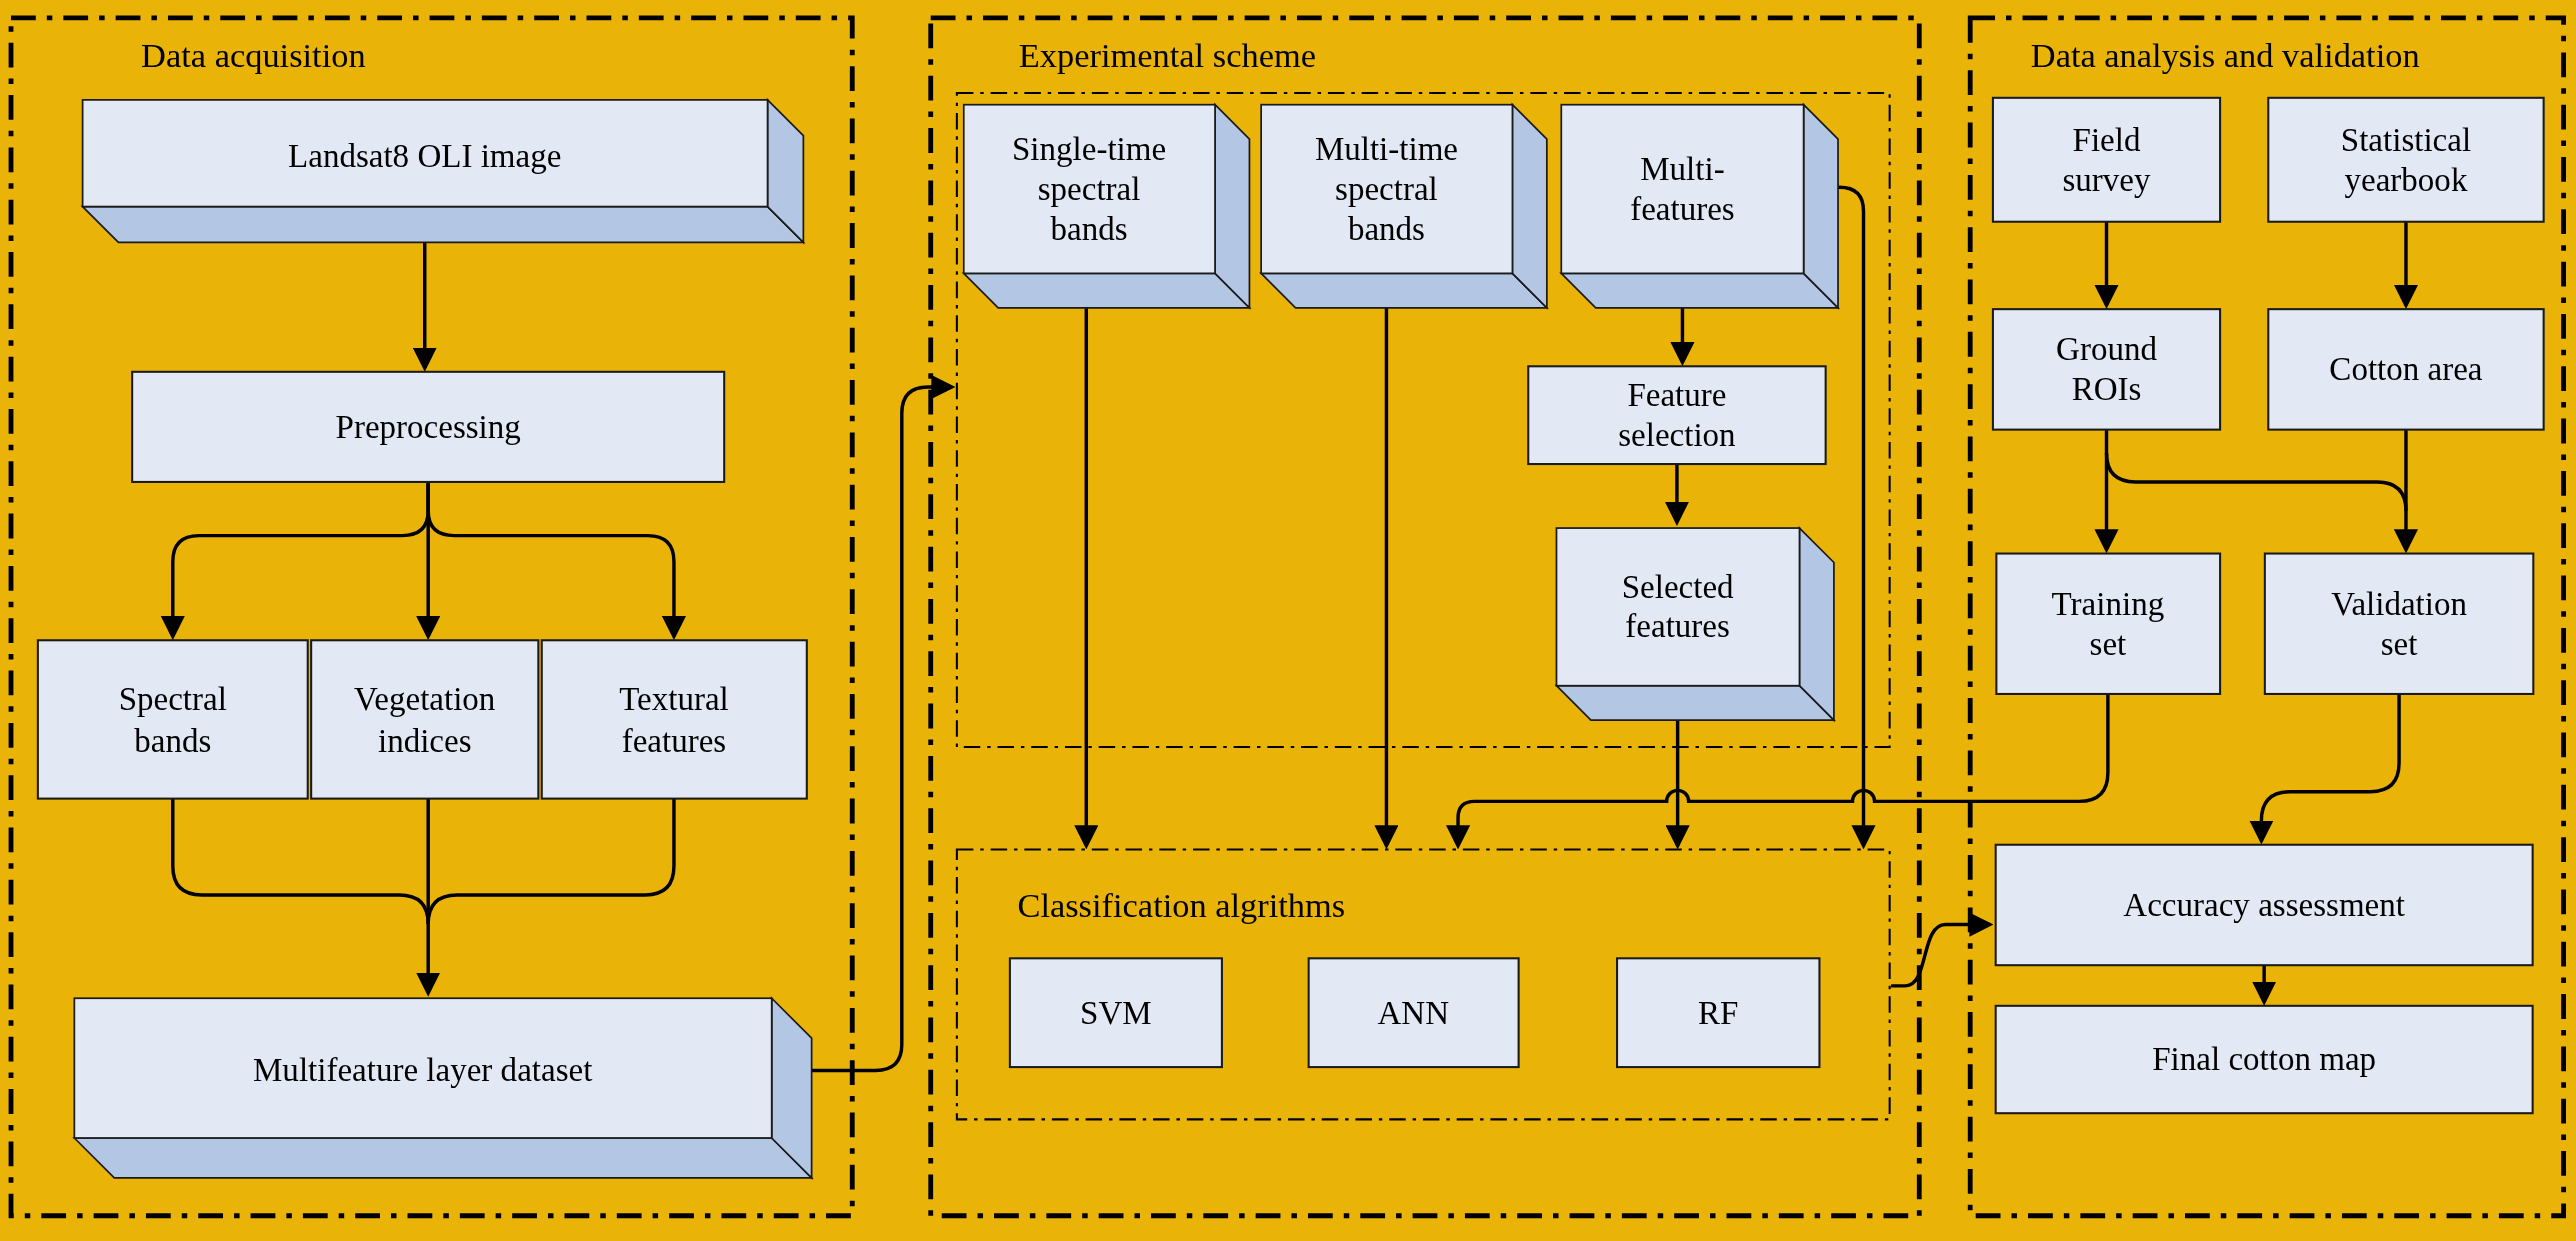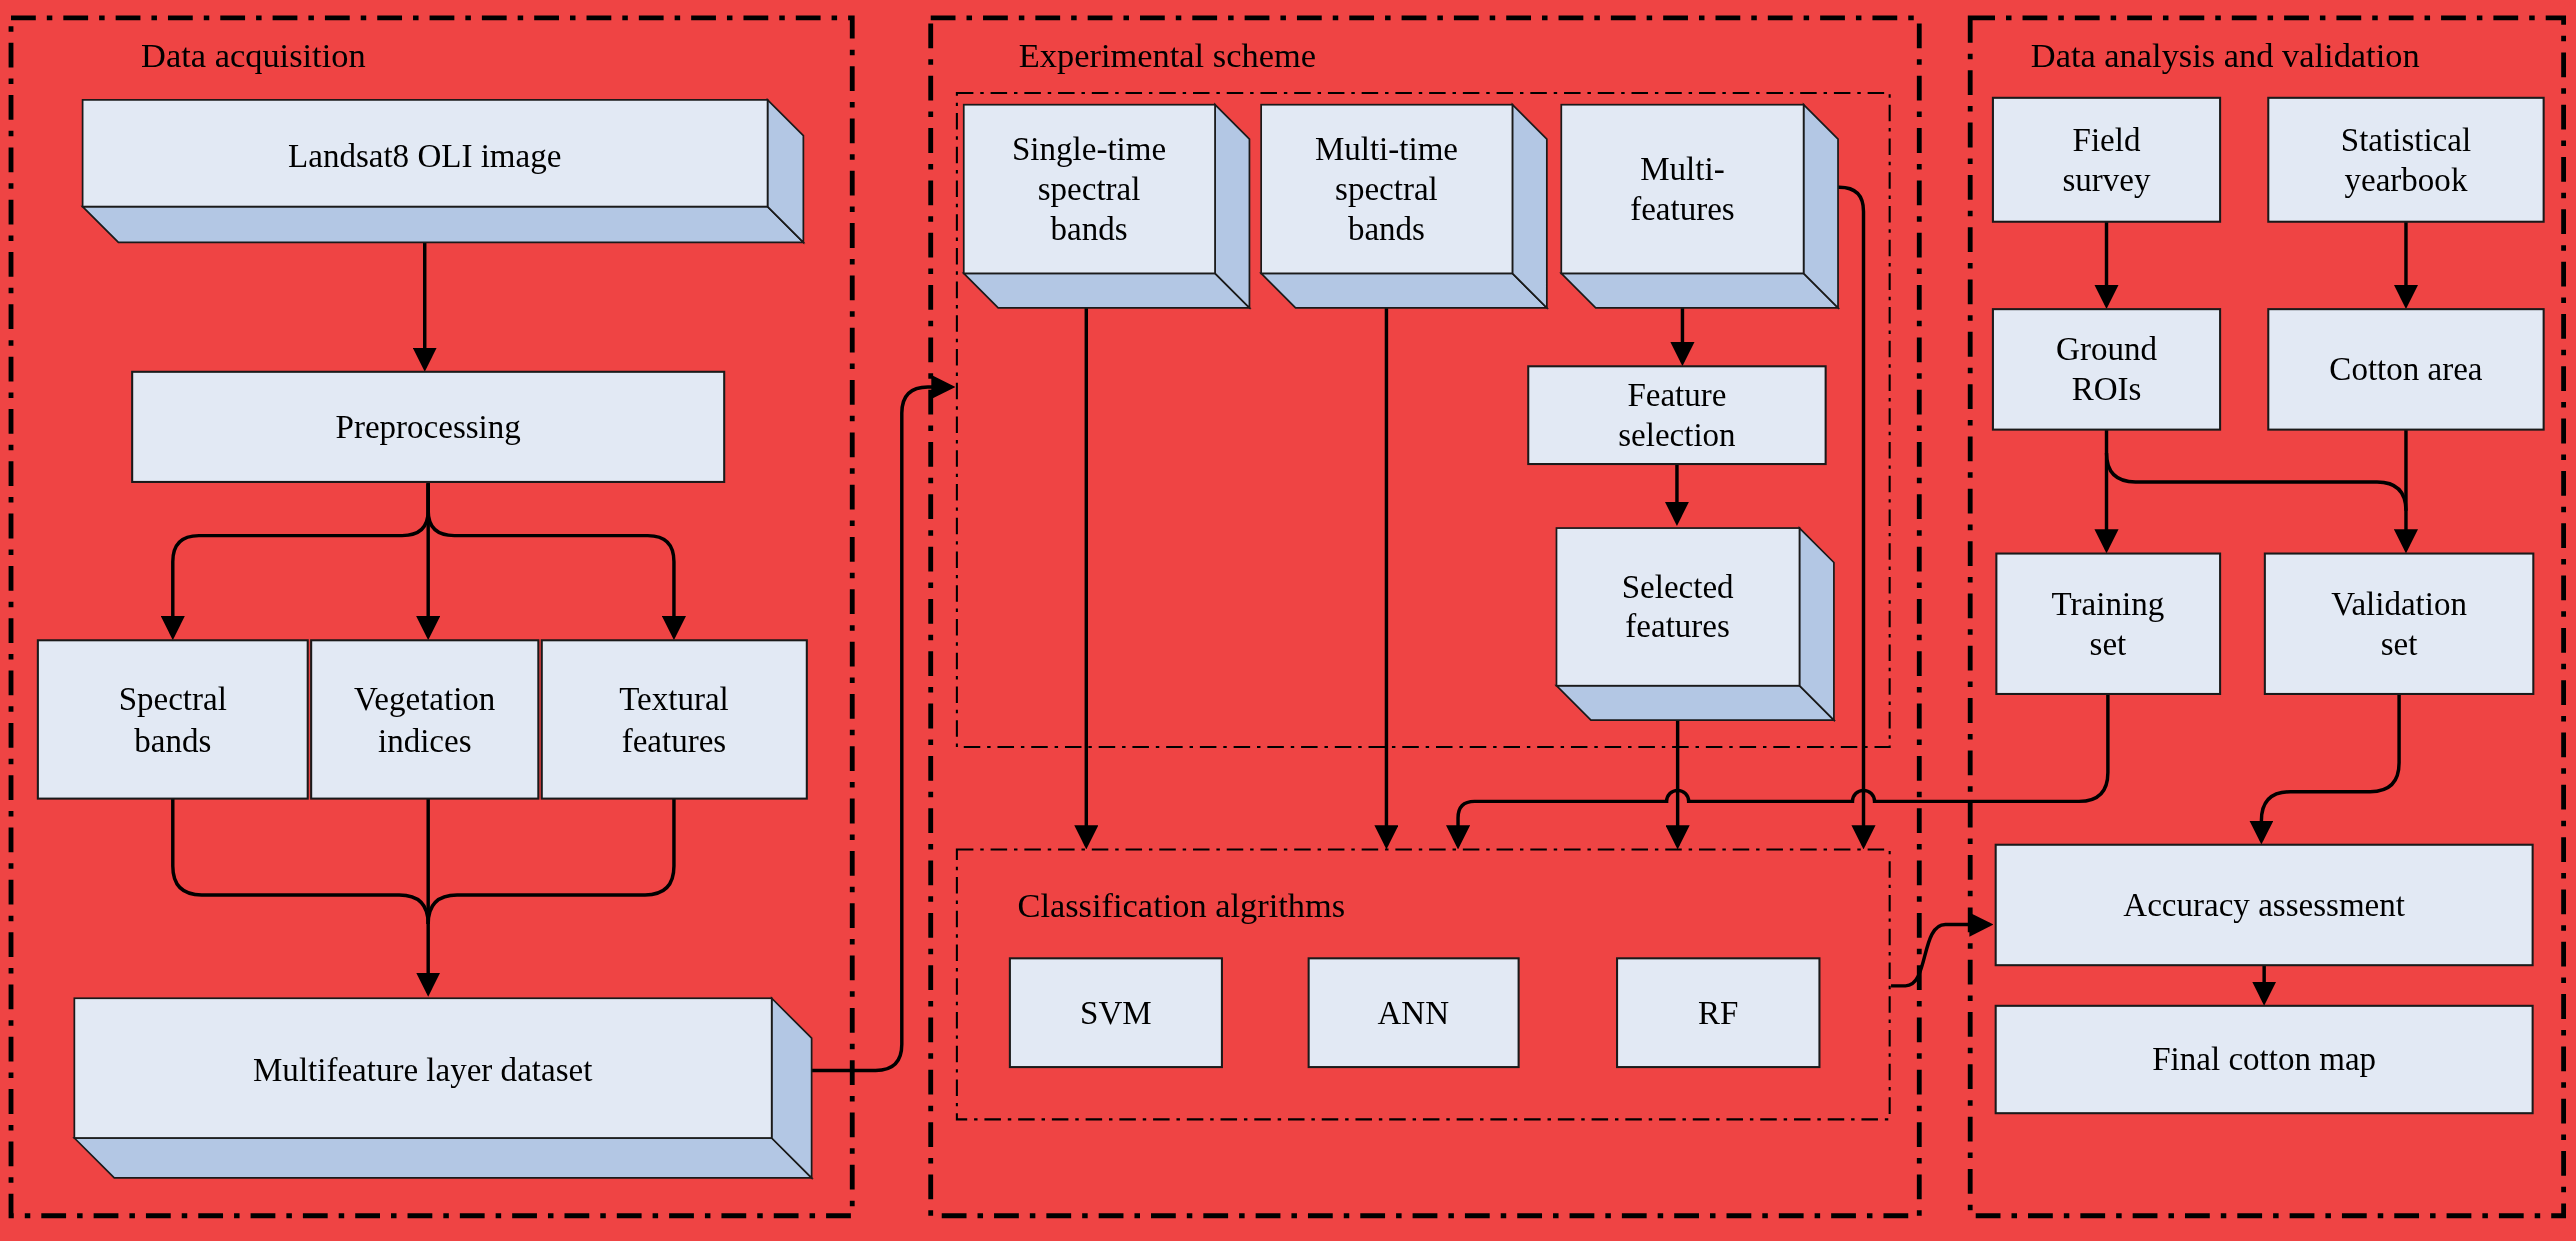--- a/index.html
+++ b/index.html
@@ -4,7 +4,7 @@
 <style>
   html,body{margin:0;padding:0;background:#ffffff;}
   body{width:2576px;height:1242px;}
-  .stage{position:relative;width:2576px;height:1242px;background:#ef4444;overflow:hidden;}
+  .stage{position:relative;width:2576px;height:1242px;background:#eab308;overflow:hidden;}
   svg{position:absolute;left:0;top:0;}
   .t{font-family:"Liberation Serif","DejaVu Serif",serif;font-size:48px;fill:#000000;}
   .tc{text-anchor:middle;dominant-baseline:central;}

